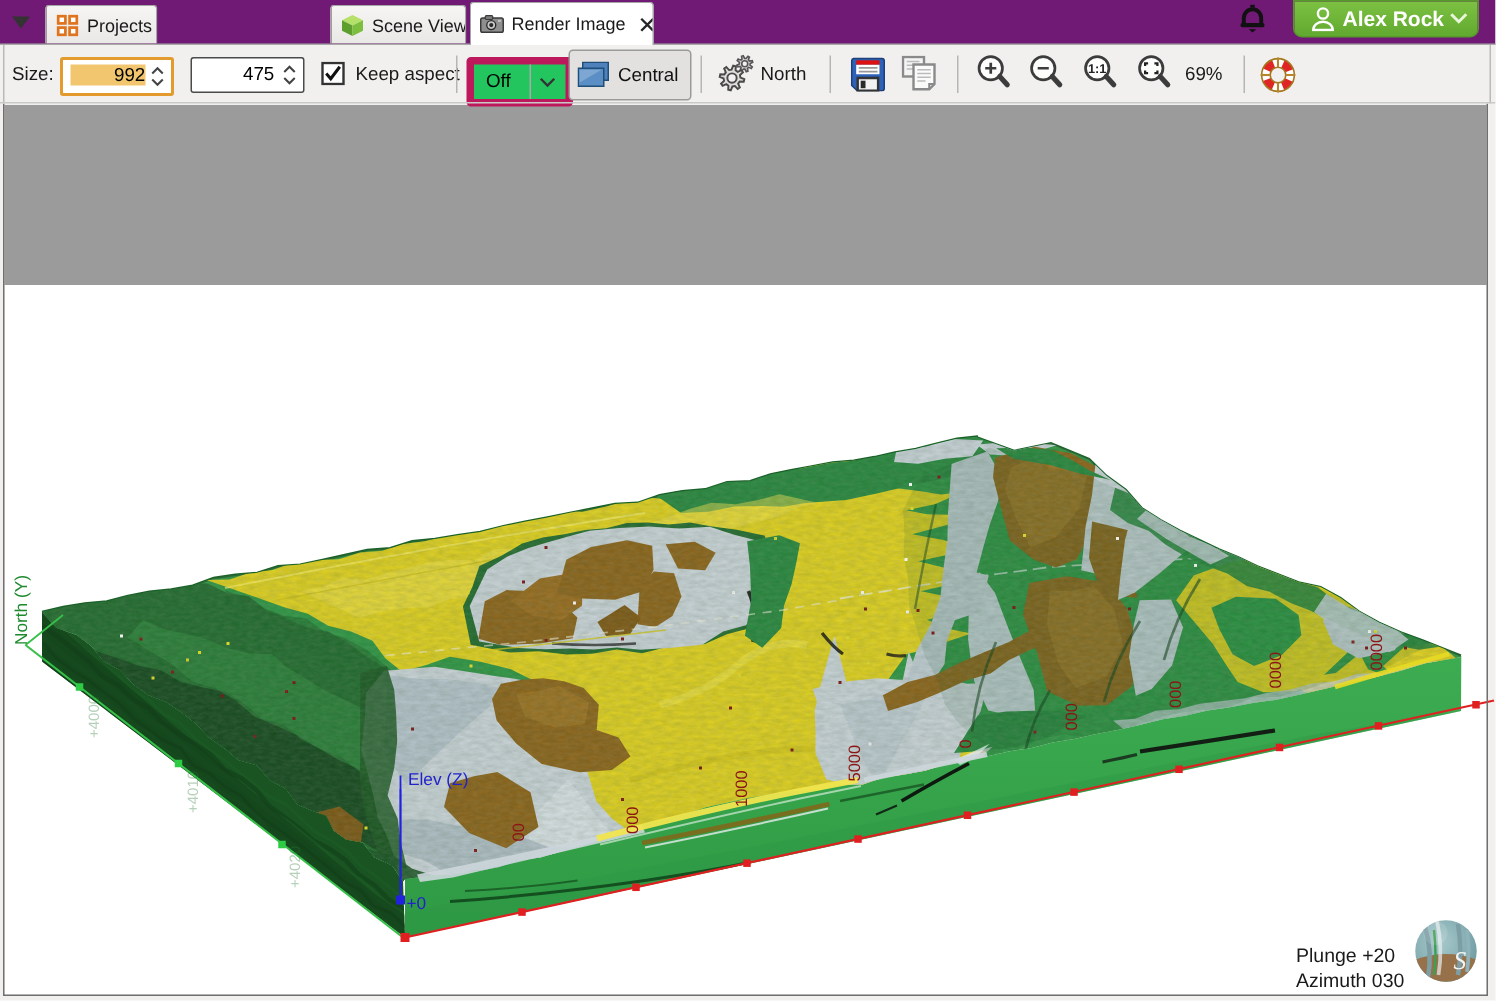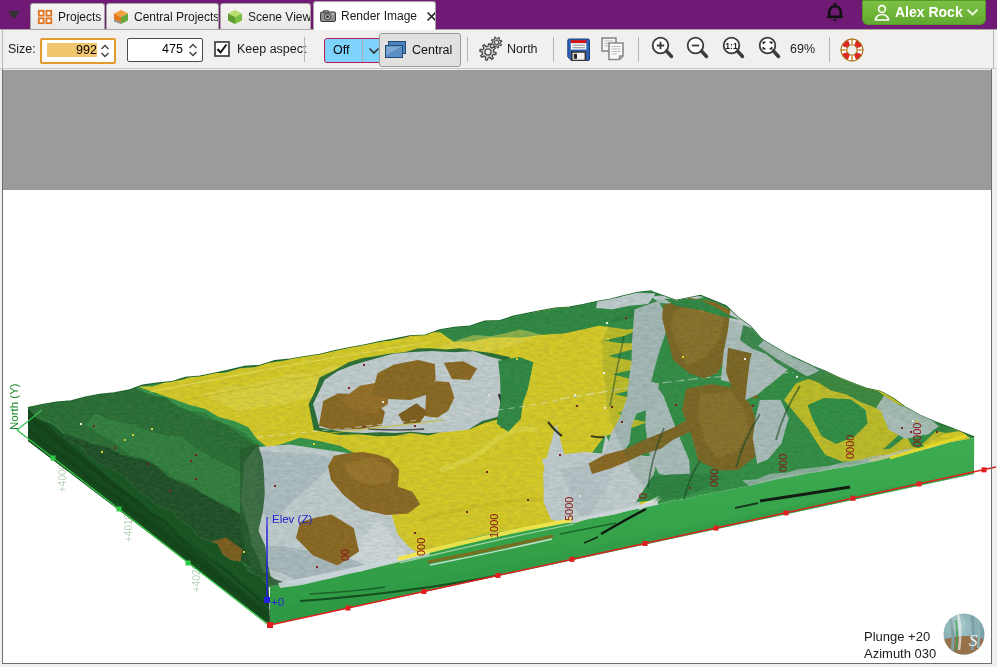--- a/index.html
+++ b/index.html
@@ -302,13 +302,6 @@
       <rect x="1.8" y="9.4" width="4.8" height="4.8" fill="#fff" stroke="#e0731d" stroke-width="1.8"></rect>
       <rect x="9.4" y="9.4" width="4.8" height="4.8" fill="#fff" stroke="#e0731d" stroke-width="1.8"></rect>
     </svg>Projects</div>
-  <div class="tab" style="left:106px;width:113px;">
-    <svg width="16" height="16" viewBox="0 0 16 16" style="margin-right:5px;">
-      <polygon points="8,1 15,4.5 8,8 1,4.5" fill="#f0a03c"></polygon>
-      <polygon points="1,4.5 8,8 8,13.5 1,10.5" fill="#e07820"></polygon>
-      <polygon points="15,4.5 8,8 8,15 15,11.5" fill="#6aa637"></polygon>
-      <polygon points="1,10.5 8,13.5 8,15 1,12.5" fill="#8a8a8a"></polygon>
-    </svg>Central Projects</div>
   <div class="tab" style="left:220px;width:91px;">
     <svg width="16" height="16" viewBox="0 0 16 16" style="margin-right:5px;">
       <polygon points="8,1 15,4.5 8,8 1,4.5" fill="#b5e06a"></polygon>

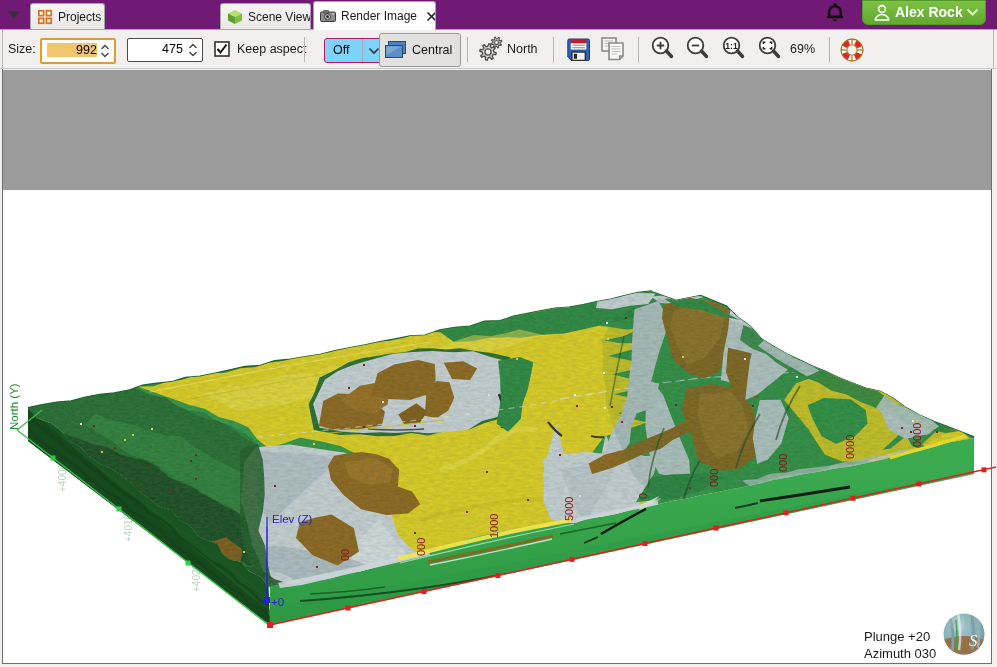--- a/index.html
+++ b/index.html
@@ -21,7 +21,7 @@
 .spin .val{position:absolute;left:5px;top:3px;padding-left:29px;}
 .spin .arr{position:absolute;right:4px;width:10px;}
 .sep{position:absolute;top:7px;width:1px;height:25px;background:#b5b5b5;}
-#combo{left:311px;top:8px;width:61px;height:23px;background:#7dd3fc;border:1px solid #be185d;border-radius:3px;margin-left:13px;}
+#combo{left:311px;top:8px;width:61px;height:23px;background:#22c55e;border:5px solid #be185d;border-radius:3px;}
 #overlaysbtn{left:379px;top:3px;width:80px;height:32px;background:#e2e1df;border:1px solid #9a9a9a;border-radius:3px;}
 
 #grayband{left:3px;top:70px;width:988px;height:120px;background:#9b9b9b;}

